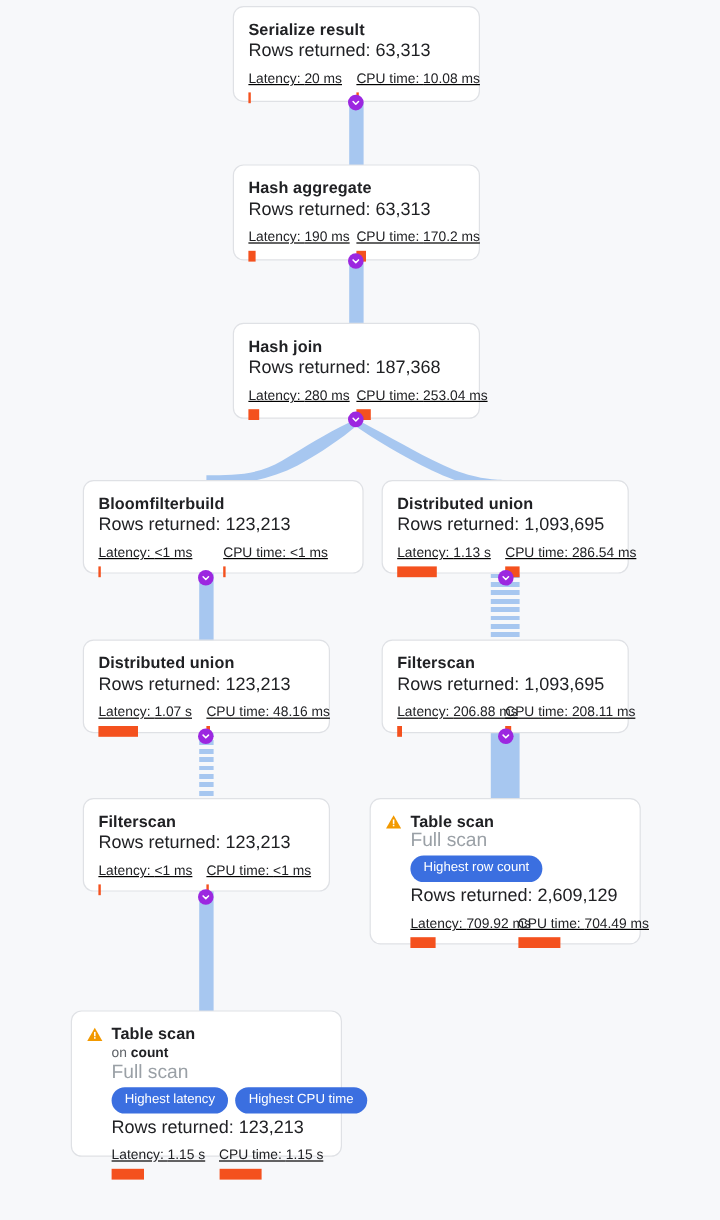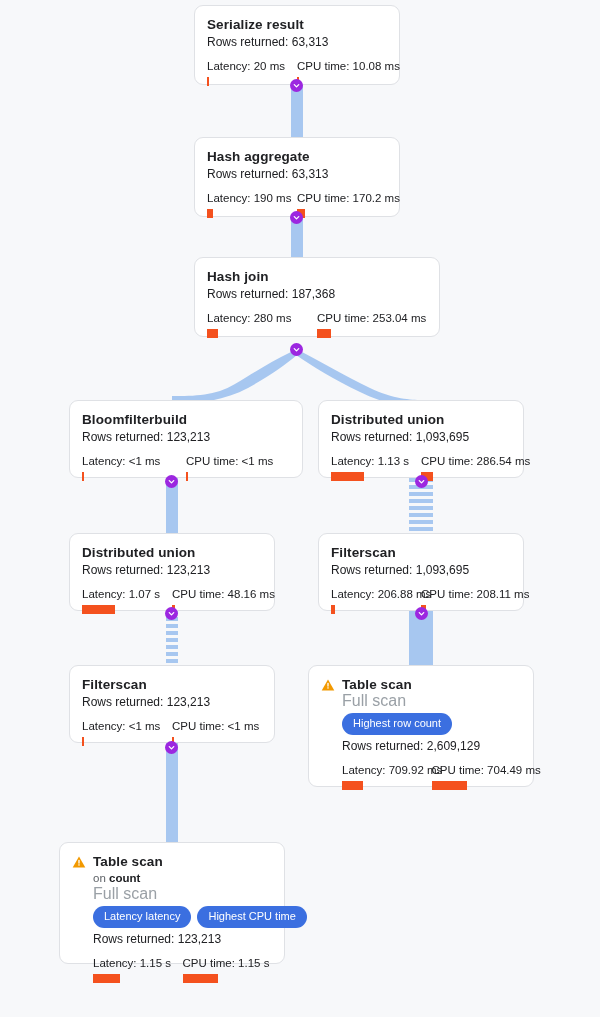--- a/index.html
+++ b/index.html
@@ -77,7 +77,7 @@
     line-height: 15px;
   }
   .rows {
-    font-size: 12px;
+    font-size: 15px;
     color: #202124;
     line-height: 15px;
     margin-top: 2px;

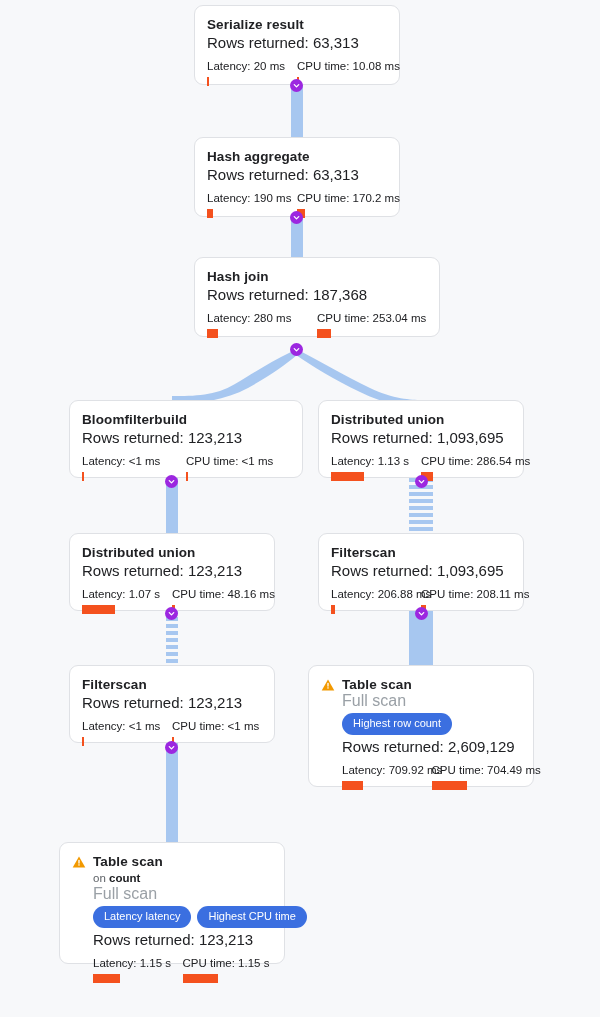--- a/index.html
+++ b/index.html
@@ -105,6 +105,7 @@
   .metric {
     width: 50%;
     box-sizing: border-box;
+    text-decoration: underline;
   }
   .metric-label {
     font-size: 11.5px;

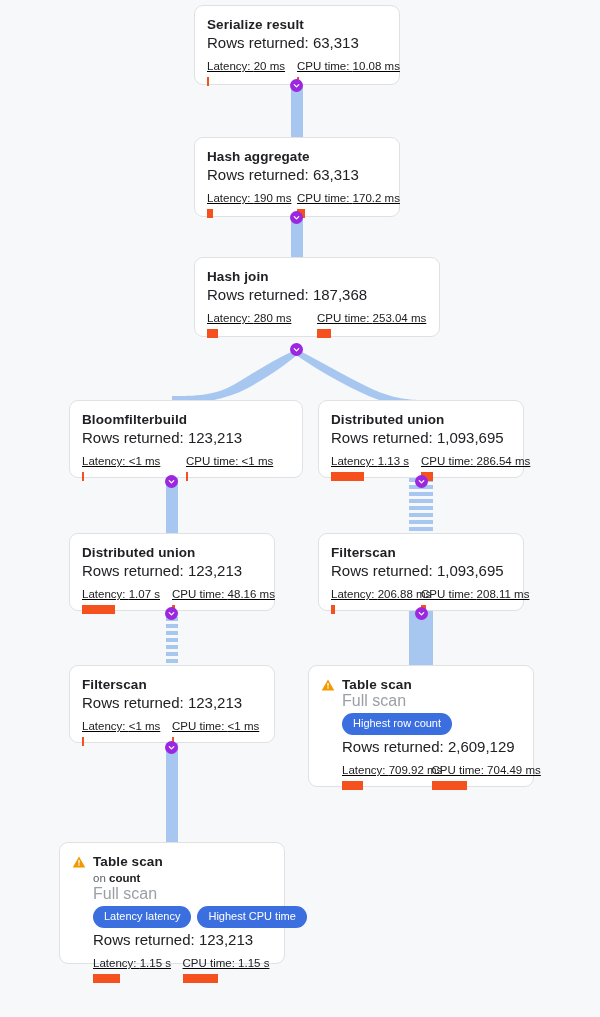--- a/index.html
+++ b/index.html
@@ -252,7 +252,7 @@
     </div>
   </div>
 
-  <div class="node" style="left:194px; top:257px; width:246px; height:80px;">
+  <div class="node" style="left:194px; top:269px; width:206px; height:80px;">
     <div class="node-head">
       <div class="node-title">Hash join</div>
     </div>

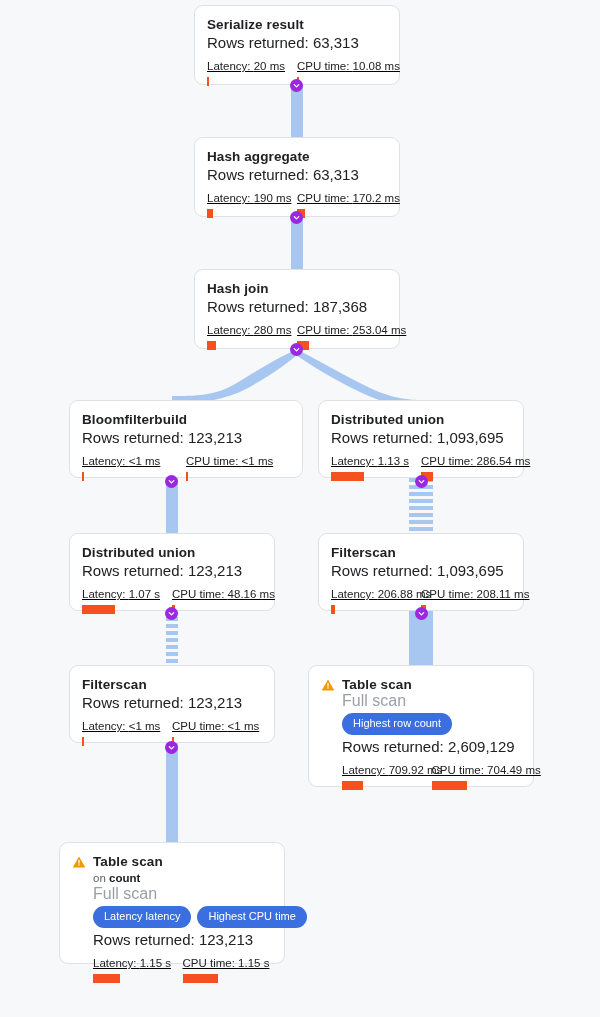--- a/index.html
+++ b/index.html
@@ -411,7 +411,7 @@
       <div class="sub-on"><span>on </span><b>count</b></div>
       <div class="sub-scan">Full scan</div>
       <div class="badges">
-        <span class="badge">Latency latency</span>
+        <span class="badge">Highest latency</span>
         <span class="badge">Highest CPU time</span>
       </div>
       <div class="rows"><span>Rows returned: </span><span>123,213</span></div>

